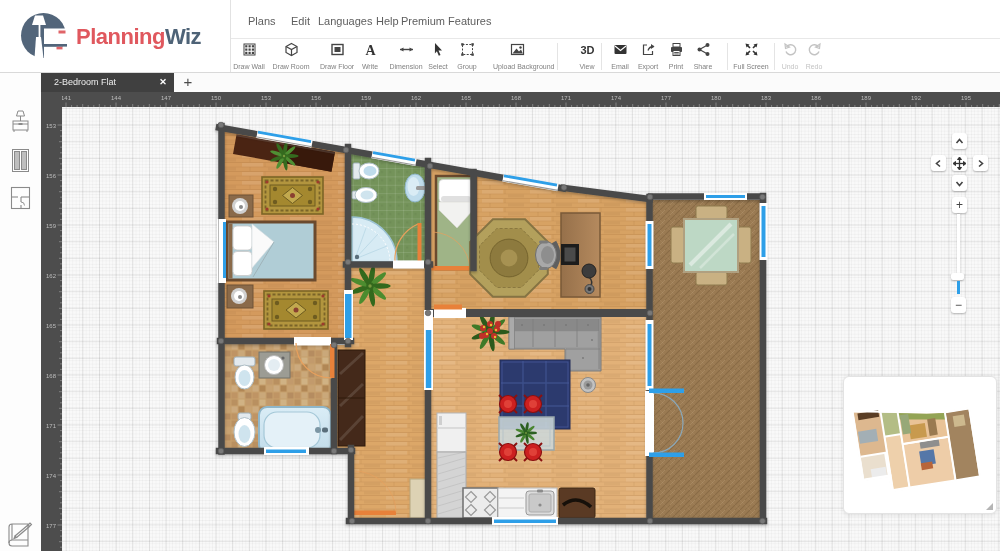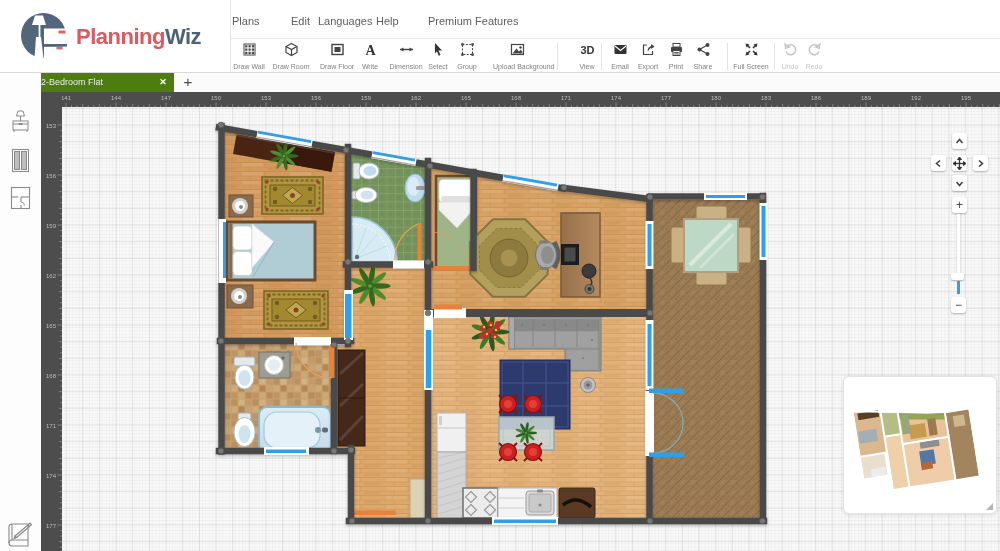--- a/index.html
+++ b/index.html
@@ -741,7 +741,7 @@
 <div id="vsep" class="abs"></div>
 <div id="menurow" class="abs"></div>
 
-<div class="menuitem" style="left:232px">Plans</div>
+<div class="menuitem" style="left:248px">Plans</div>
 
 <div class="menuitem" style="left:291px">Edit</div>
 

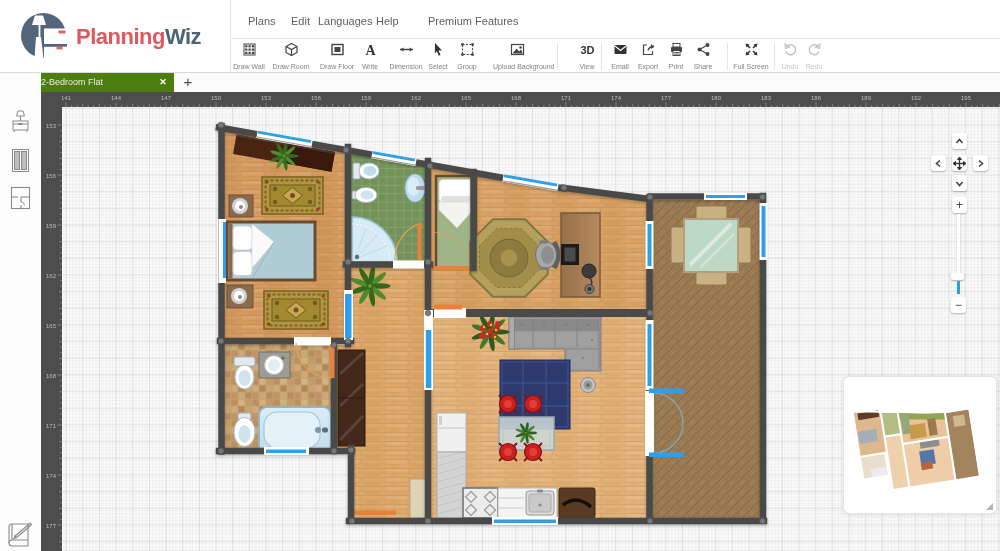--- a/index.html
+++ b/index.html
@@ -749,7 +749,7 @@
 
 <div class="menuitem" style="left:376px">Help</div>
 
-<div class="menuitem" style="left:428px">Premium Features</div>
+<div class="menuitem" style="left:401px">Premium Features</div>
 
 <div class="toolitem" style="left:225px;width:48px"><svg width="15" height="15" viewBox="0 0 15 15" fill="none" stroke="#444" stroke-width="1.2">
         <rect x="2" y="2" width="11" height="11" stroke-width="1"></rect>

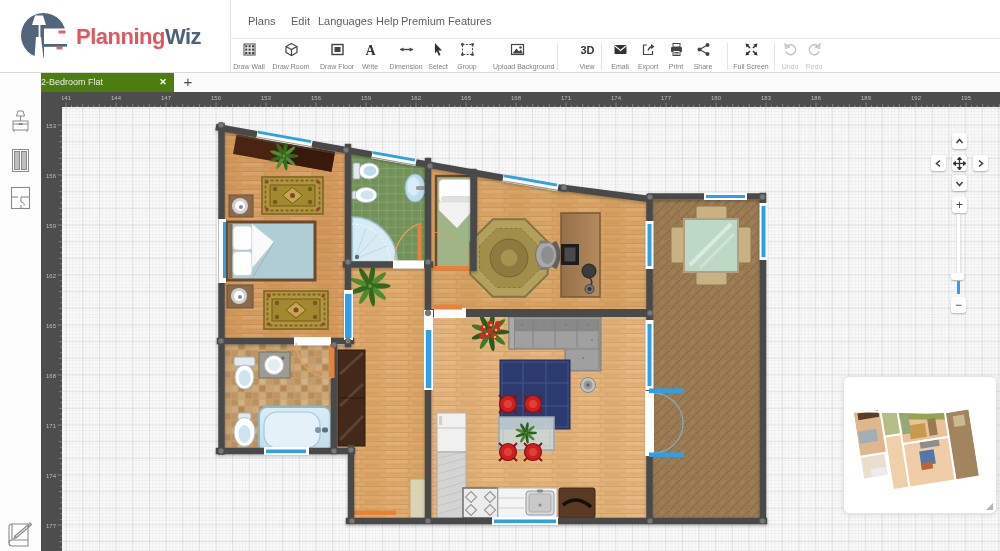--- a/index.html
+++ b/index.html
@@ -18,7 +18,7 @@
 #sidebar{left:0;top:73px;width:40px;height:478px;background:#fdfdfd}
 
 #tabbar{left:40px;top:73px;width:960px;height:19px;background:#fbfbfb}
-#tab1{position:absolute;left:1px;top:0;width:133px;height:19px;background:#4d7c0f;color:#ededed;font-size:9px;line-height:19px;}
+#tab1{position:absolute;left:1px;top:0;width:133px;height:19px;background:#404040;color:#ededed;font-size:9px;line-height:19px;padding-left:13px}
 #tabx{position:absolute;left:112px;top:0;width:20px;height:19px;color:#fff;font-size:9px;line-height:19px;text-align:center;font-weight:bold}
 #tabplus{position:absolute;left:138px;top:-1px;width:20px;height:19px;color:#4a4a4a;font-size:15px;line-height:20px;text-align:center}
 

